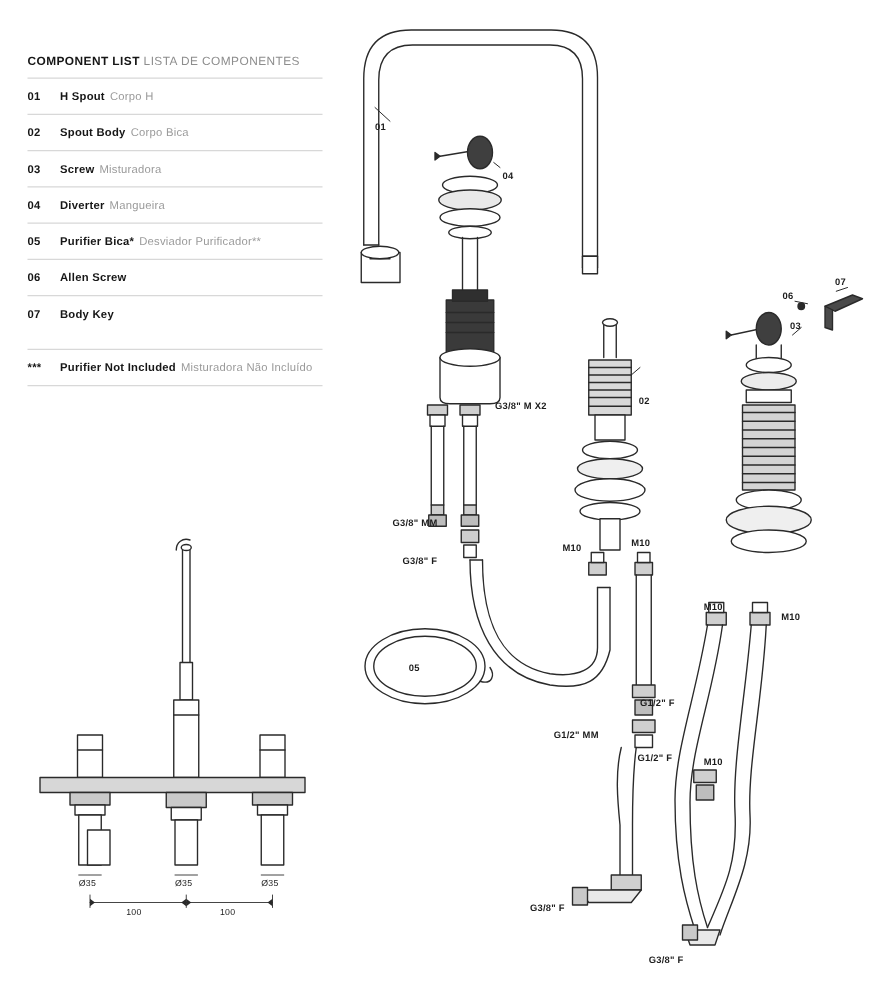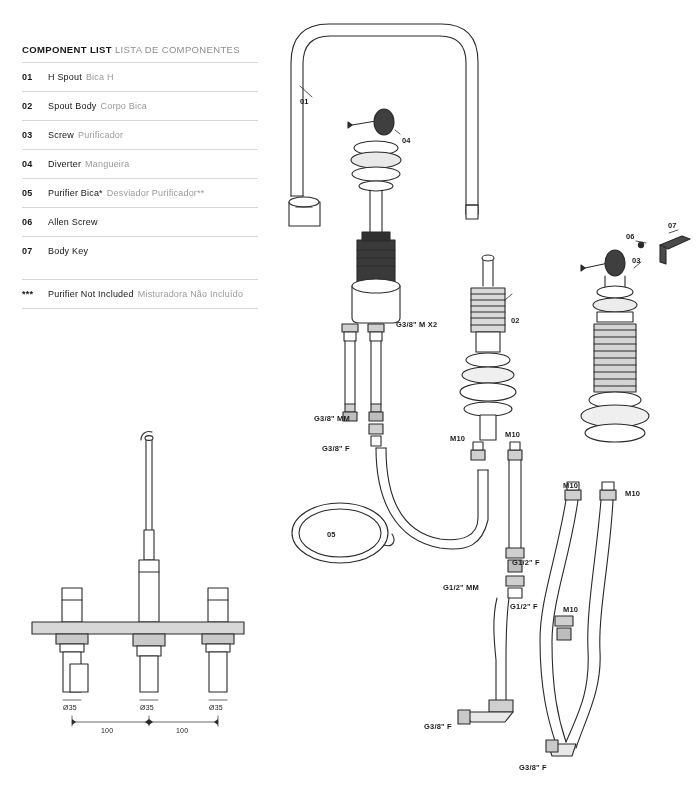--- a/index.html
+++ b/index.html
@@ -51,7 +51,7 @@
     color: #161616;
     flex: none;
   }
-  .cl-en { font-weight: normal; color: #161616; margin-right: 4px; }
+  .cl-en { font-weight: bold; color: #161616; margin-right: 4px; }
   .cl-pt { color: #9a9a9a; font-weight: normal; }
   .cl-row.note { border-top: 1px solid #d8d8d8; }
 

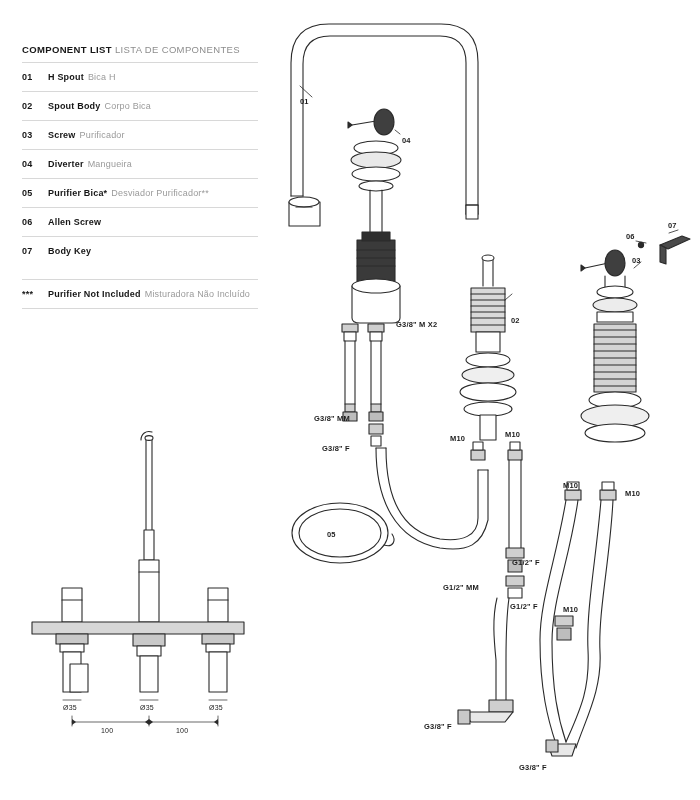--- a/index.html
+++ b/index.html
@@ -86,7 +86,7 @@
     <div class="cl-row">
       <span class="cl-num">01</span>
       <span class="cl-en">H Spout</span>
-      <span class="cl-pt">Bica H</span>
+      <span class="cl-pt">Corpo H</span>
     </div>
     <div class="cl-row">
       <span class="cl-num">02</span>

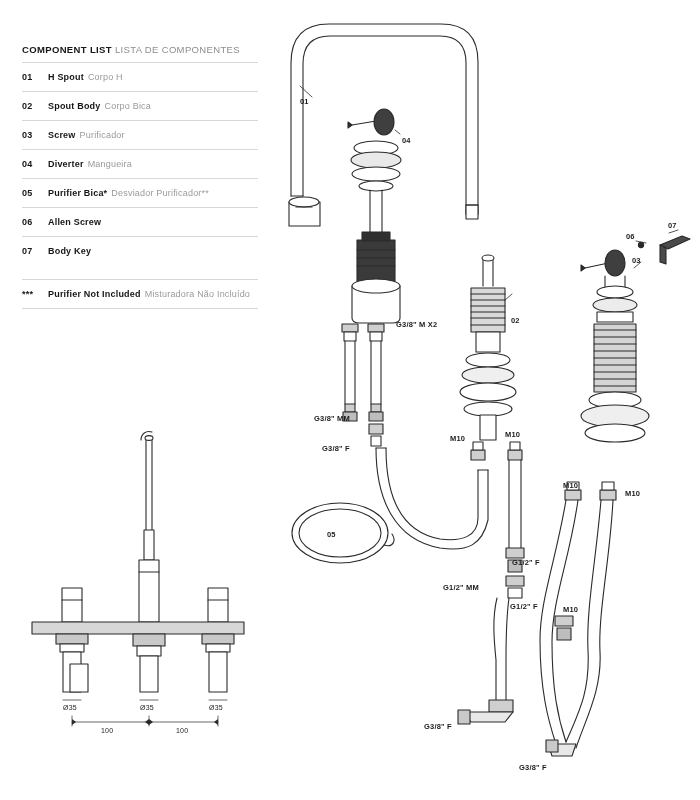--- a/index.html
+++ b/index.html
@@ -96,7 +96,7 @@
     <div class="cl-row">
       <span class="cl-num">03</span>
       <span class="cl-en">Screw</span>
-      <span class="cl-pt">Purificador</span>
+      <span class="cl-pt">Misturadora</span>
     </div>
     <div class="cl-row">
       <span class="cl-num">04</span>

